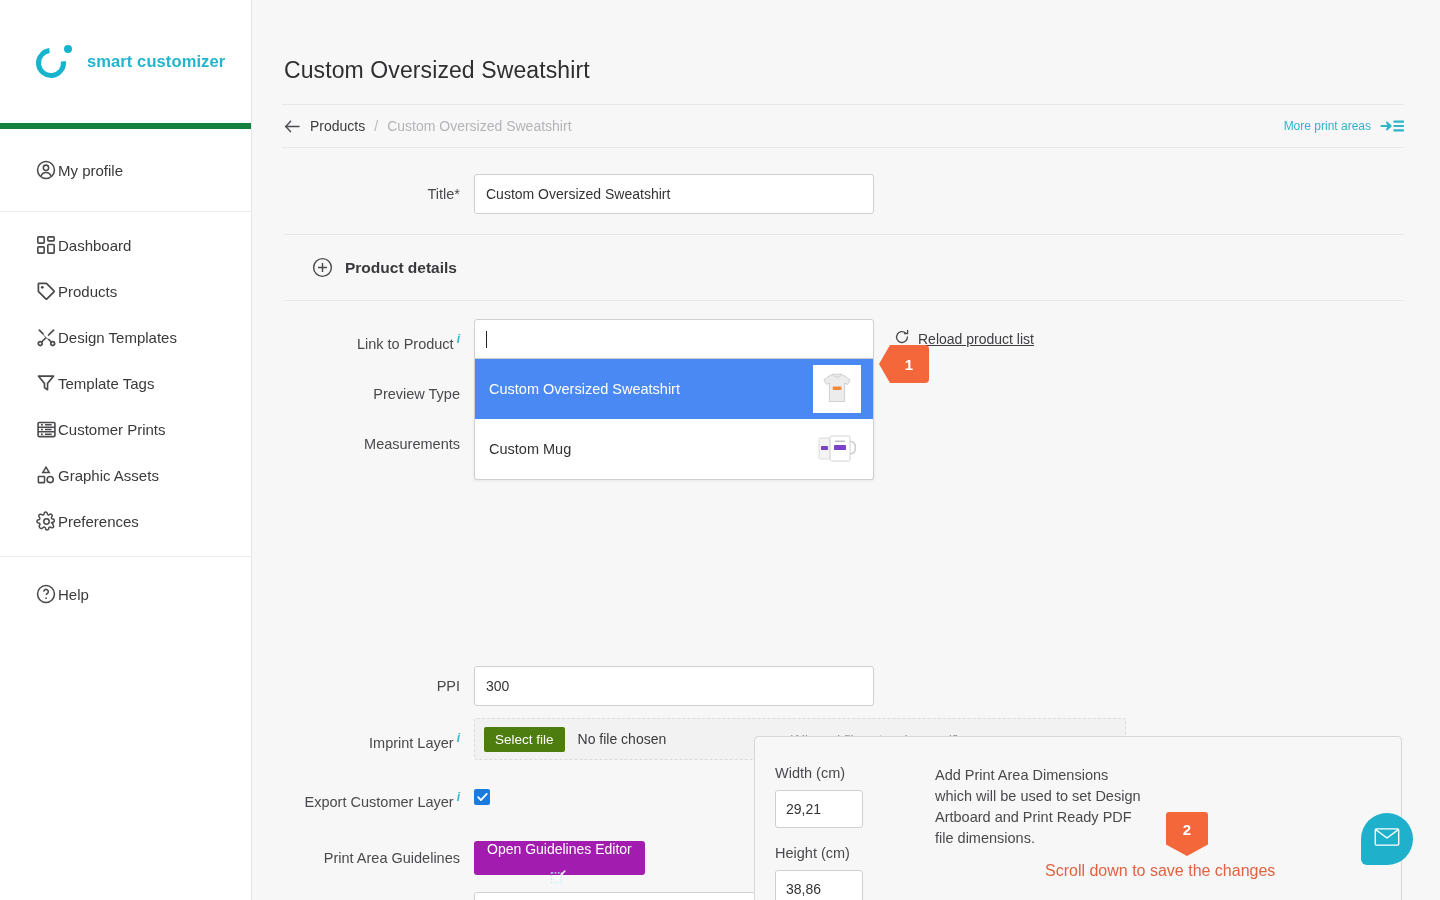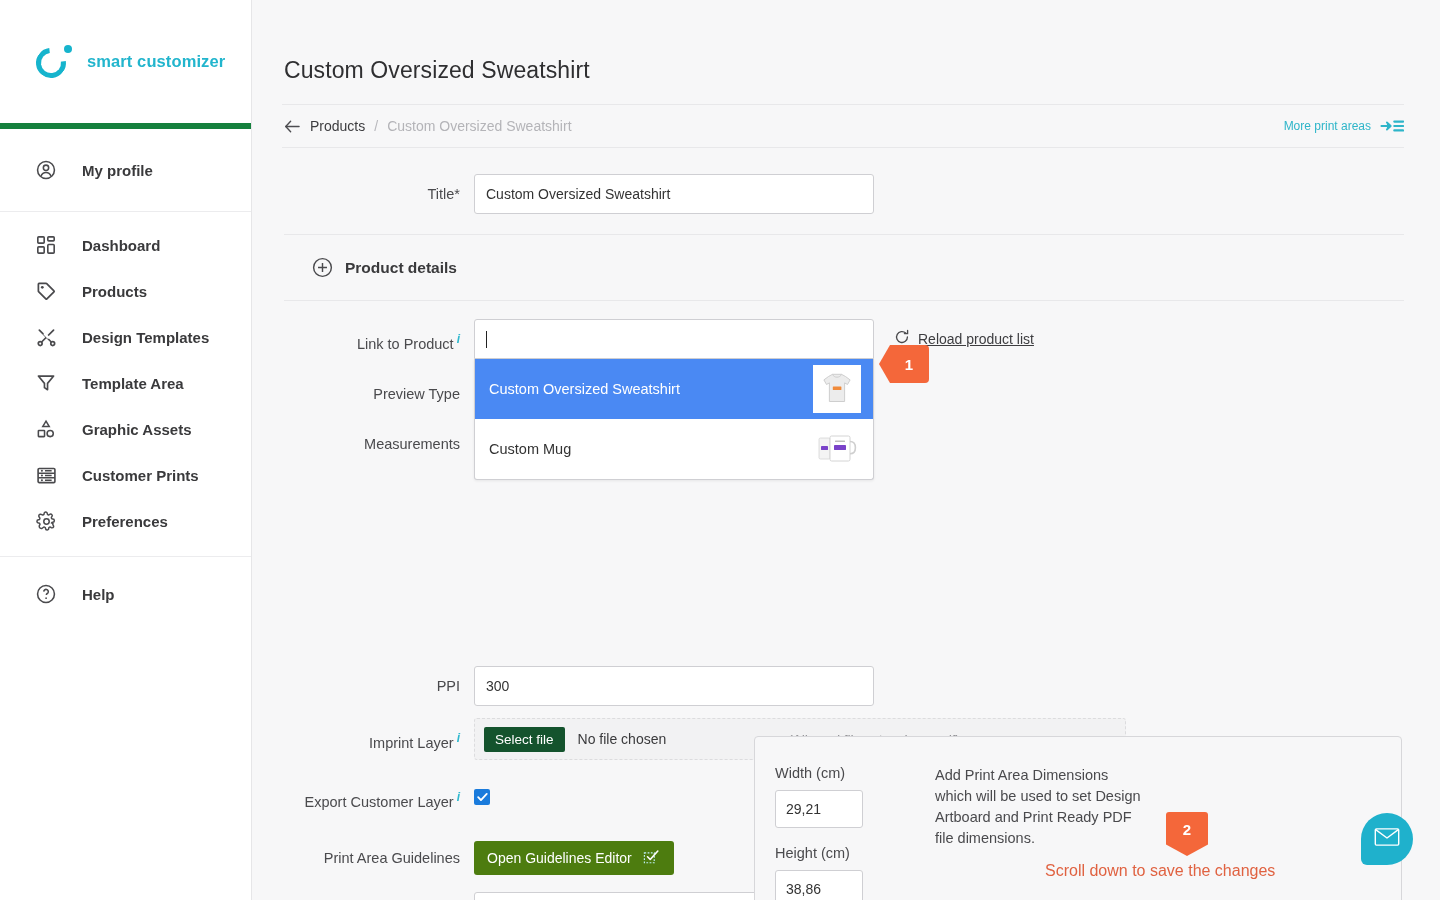--- a/index.html
+++ b/index.html
@@ -70,9 +70,9 @@
   }
   .nav-icon svg { display: block; }
   .nav-label {
-    margin-left: 24px;
+    margin-left: 0;
     font-size: 15px;
-    font-weight: 700;
+    font-weight: 400;
     color: #3a3a3c;
     white-space: nowrap;
     text-align: center;

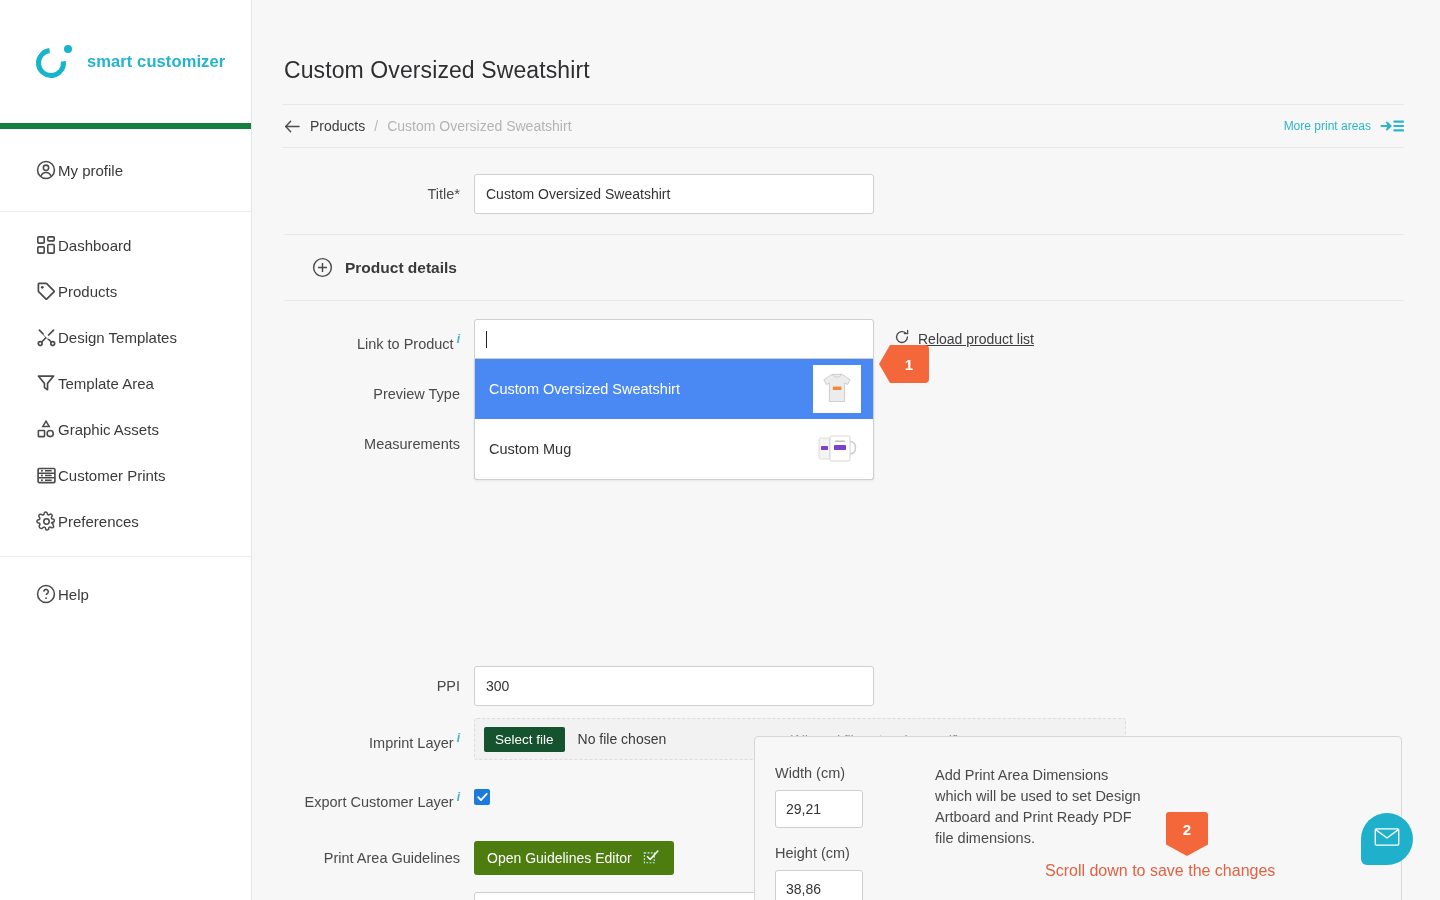--- a/index.html
+++ b/index.html
@@ -437,7 +437,7 @@
             <path d="M2.6 3.4h16.8l-6.7 8v7l-3.4-2.3v-4.7z"></path>
           </svg>
         </span>
-        <span class="nav-label">Template Area</span>
+        <span class="nav-label">Template Tags</span>
       </div>
 
       <div class="nav-item">

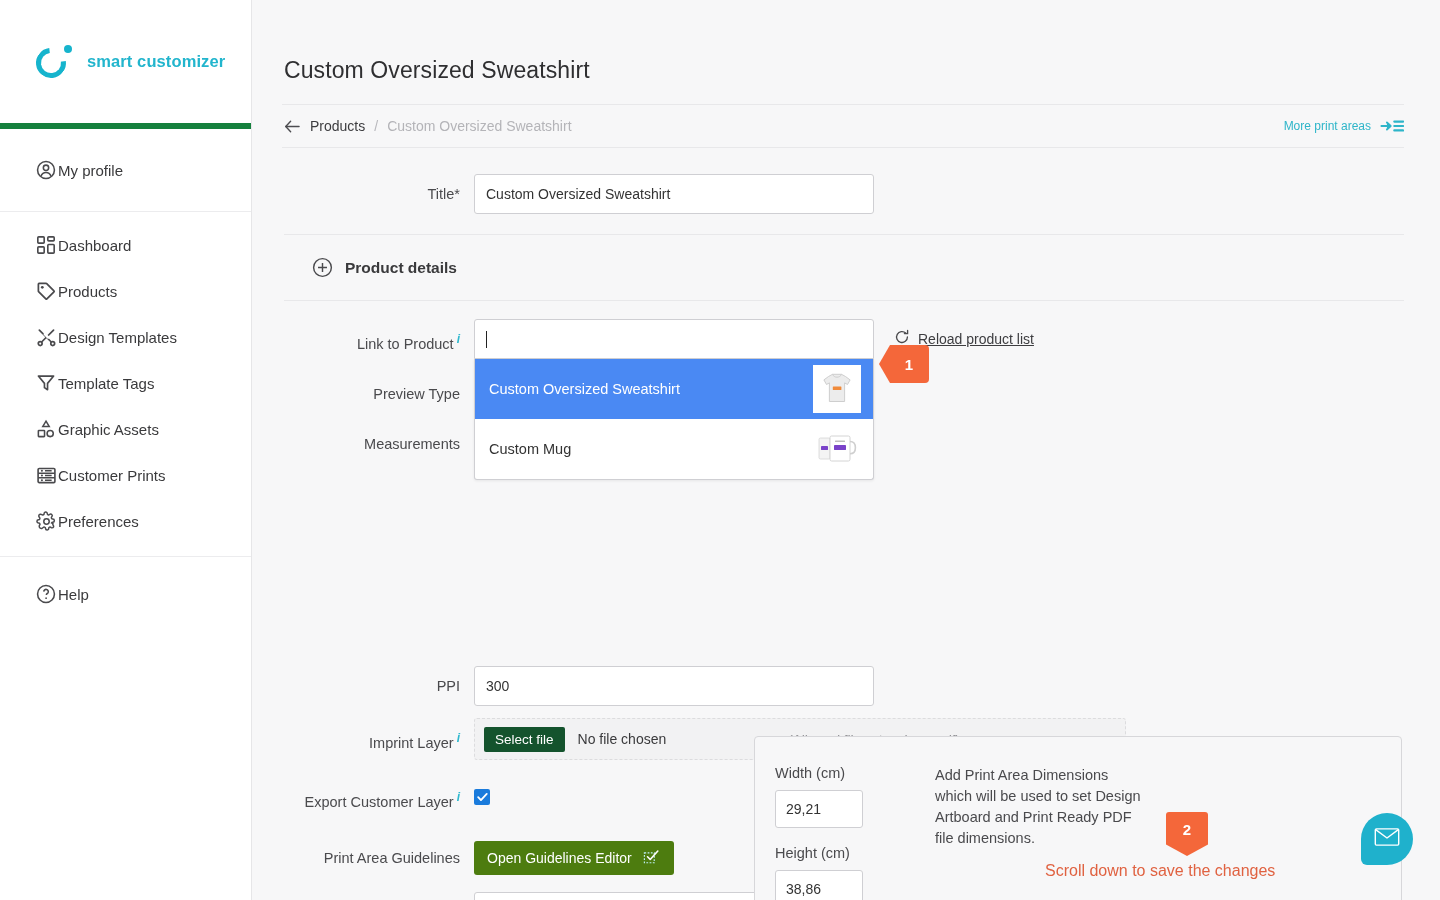--- a/index.html
+++ b/index.html
@@ -442,17 +442,6 @@
 
       <div class="nav-item">
         <span class="nav-icon">
-          <svg width="20" height="20" viewBox="0 0 22 22" fill="none" stroke="#4a4a4d" stroke-width="1.7">
-            <path d="M11 2.4l3.5 5.8H7.5z"></path>
-            <rect x="2.6" y="12.6" width="6.8" height="6.8" rx=".6"></rect>
-            <circle cx="15.6" cy="16" r="3.4"></circle>
-          </svg>
-        </span>
-        <span class="nav-label">Graphic Assets</span>
-      </div>
-
-      <div class="nav-item">
-        <span class="nav-icon">
           <svg width="21" height="21" viewBox="0 0 22 22" fill="none" stroke="#4a4a4d" stroke-width="1.7">
             <rect x="2.2" y="3.6" width="17.6" height="14.8" rx="1.2"></rect>
             <path d="M2.2 8.6h17.6M2.2 13.4h17.6"></path>
@@ -463,6 +452,17 @@
           </svg>
         </span>
         <span class="nav-label">Customer Prints</span>
+      </div>
+
+      <div class="nav-item">
+        <span class="nav-icon">
+          <svg width="20" height="20" viewBox="0 0 22 22" fill="none" stroke="#4a4a4d" stroke-width="1.7">
+            <path d="M11 2.4l3.5 5.8H7.5z"></path>
+            <rect x="2.6" y="12.6" width="6.8" height="6.8" rx=".6"></rect>
+            <circle cx="15.6" cy="16" r="3.4"></circle>
+          </svg>
+        </span>
+        <span class="nav-label">Graphic Assets</span>
       </div>
 
       <div class="nav-item">

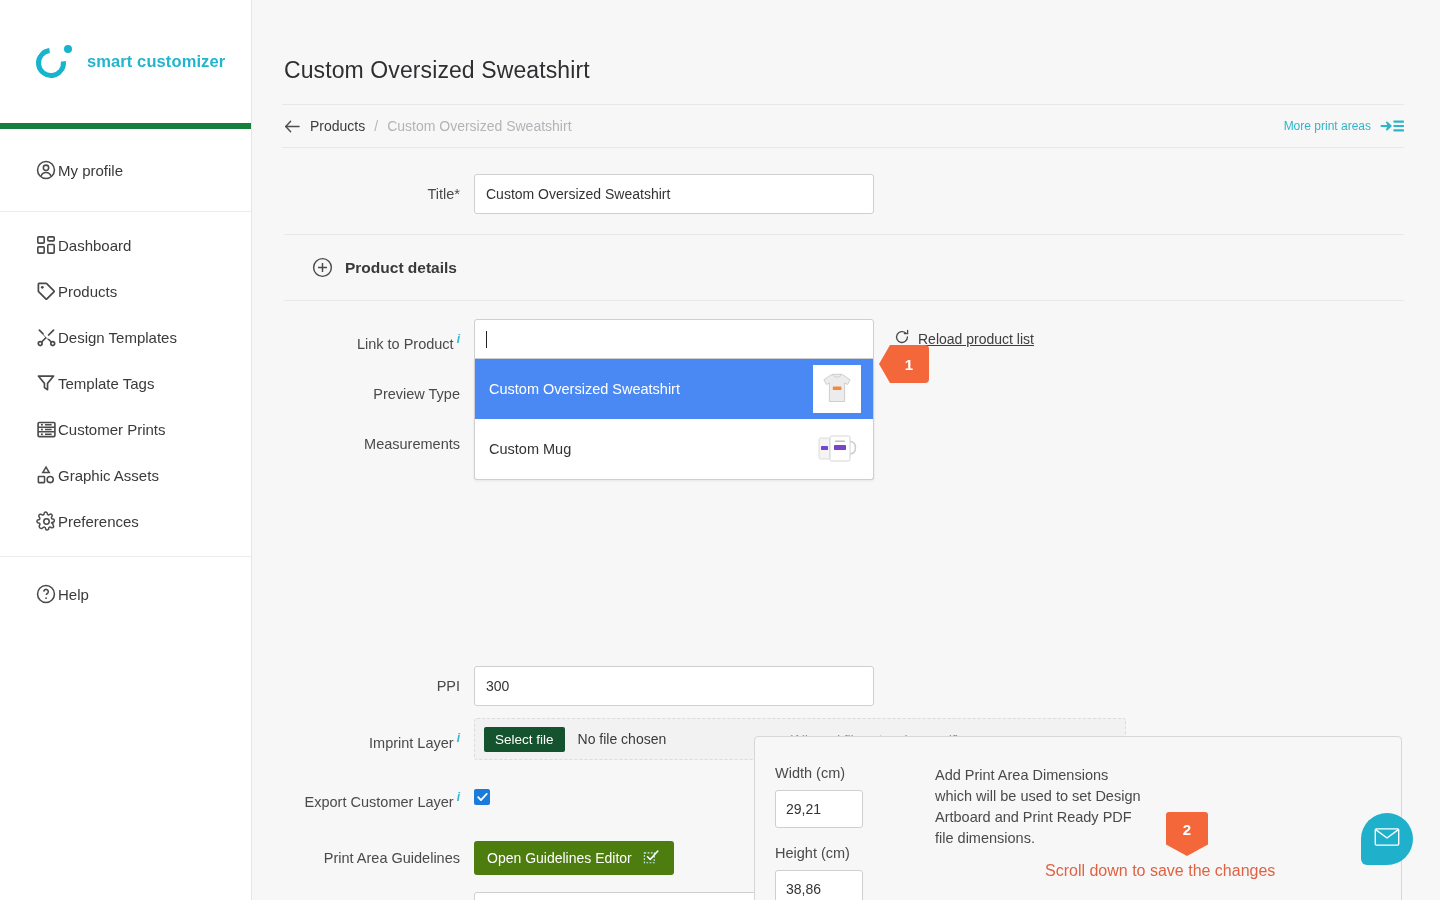--- a/index.html
+++ b/index.html
@@ -270,7 +270,7 @@
     padding-left: 9px;
   }
   .filebtn {
-    background: #14532d;
+    background: #4d7c0f;
     color: #fff;
     font-size: 13.5px;
     height: 25px;

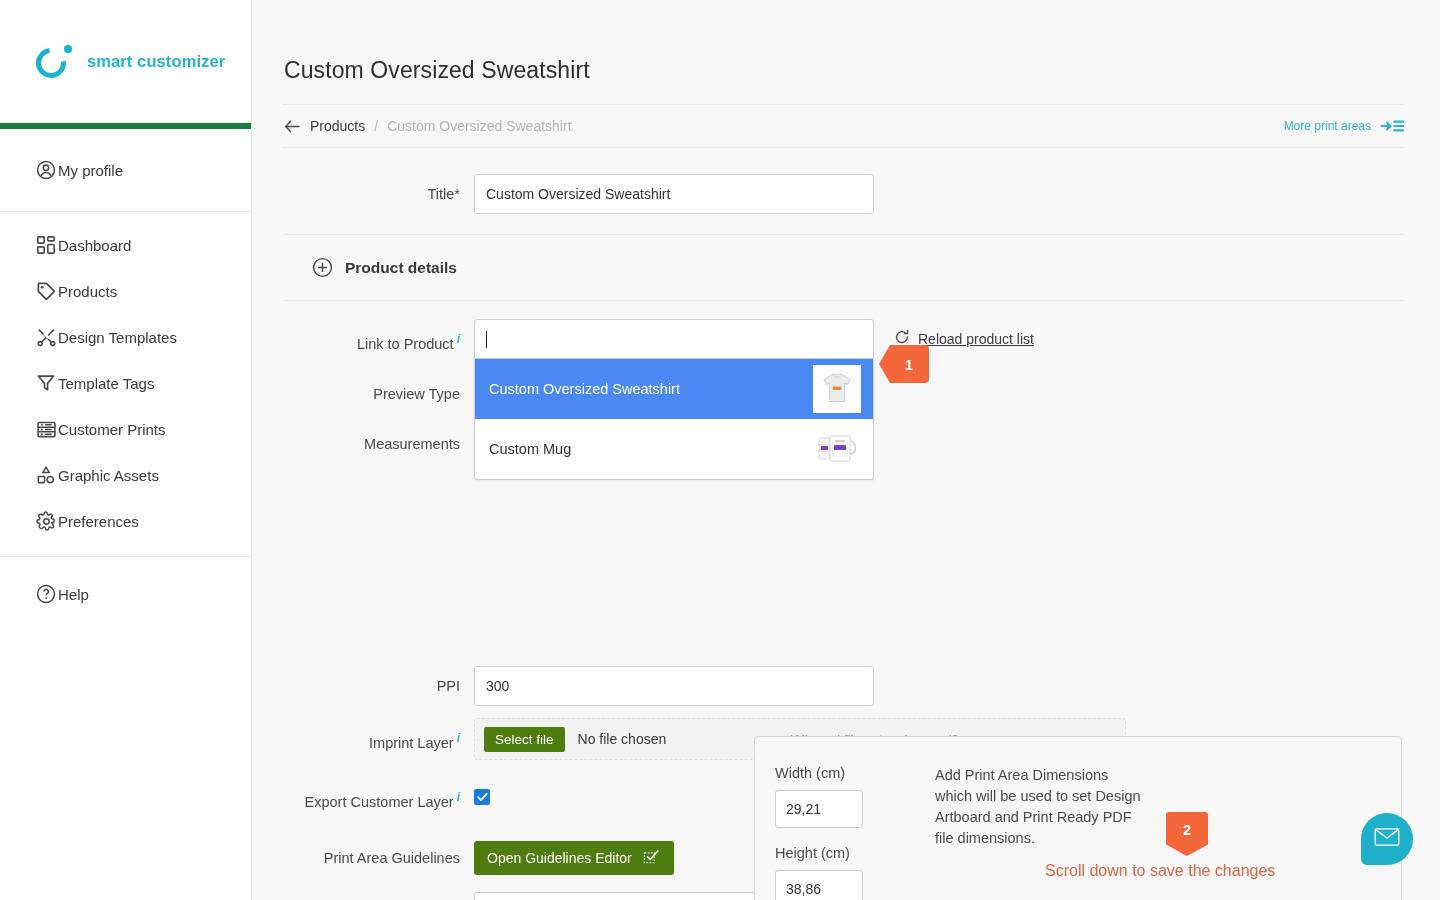--- a/index.html
+++ b/index.html
@@ -296,7 +296,7 @@
 
   .row-guidelines { margin-top: 16px; }
   .btn-teal {
-    background: #4d7c0f;
+    background: #a21caf;
     color: #fff;
     border: none; border-radius: 3px;
     height: 34px;
@@ -306,6 +306,7 @@
     cursor: pointer;
     margin-top: 3px;
     font-family: "Liberation Sans", sans-serif;
+    flex-direction: column;
   }
   .row-toolset { margin-top: 14px; }
   .selectbox {

